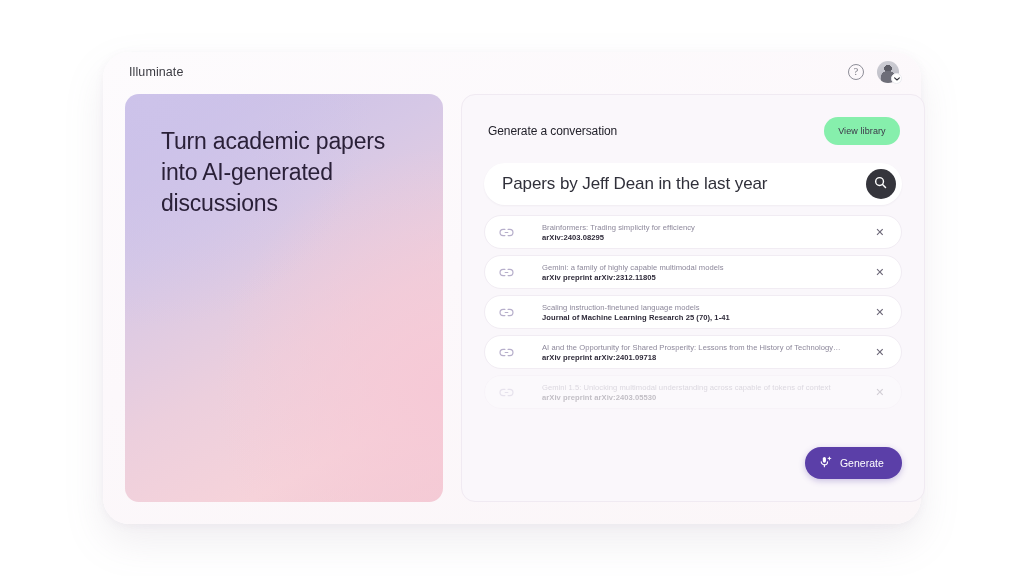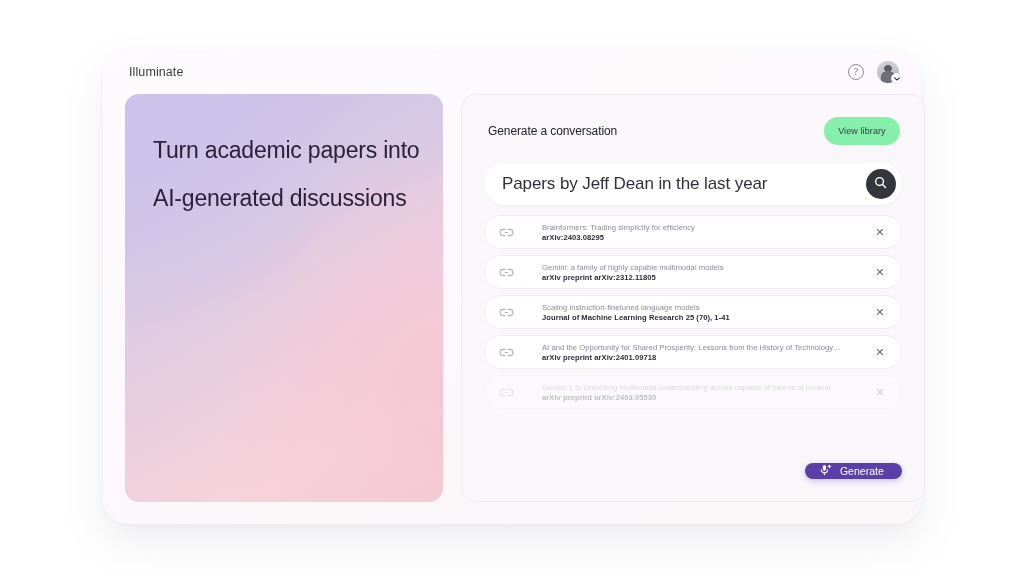--- a/index.html
+++ b/index.html
@@ -124,11 +124,11 @@
 
   #hero-title {
     position: absolute;
-    left: 28px;
+    left: 36px;
     top: 32px;
     right: 22px;
     font-size: 23px;
-    line-height: 48px;
+    line-height: 31px;
     font-weight: 400;
     color: #2a2038;
     letter-spacing: -0.2px;

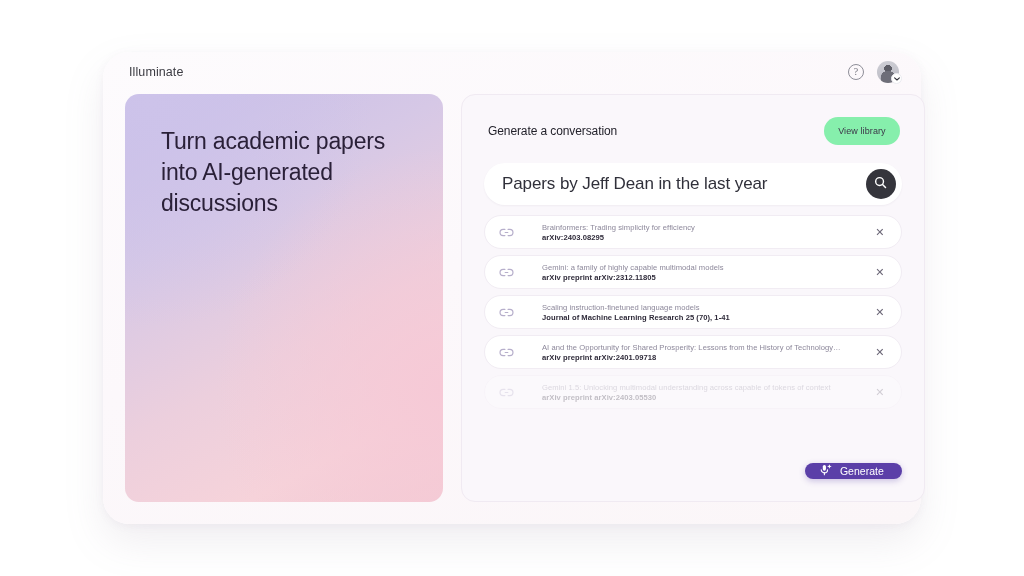--- a/index.html
+++ b/index.html
@@ -282,7 +282,7 @@
     color: #ffffff;
     border: none;
     border-radius: 22px;
-    height: 16px;
+    height: 32px;
     padding: 0 18px 0 14px;
     display: flex;
     align-items: center;

